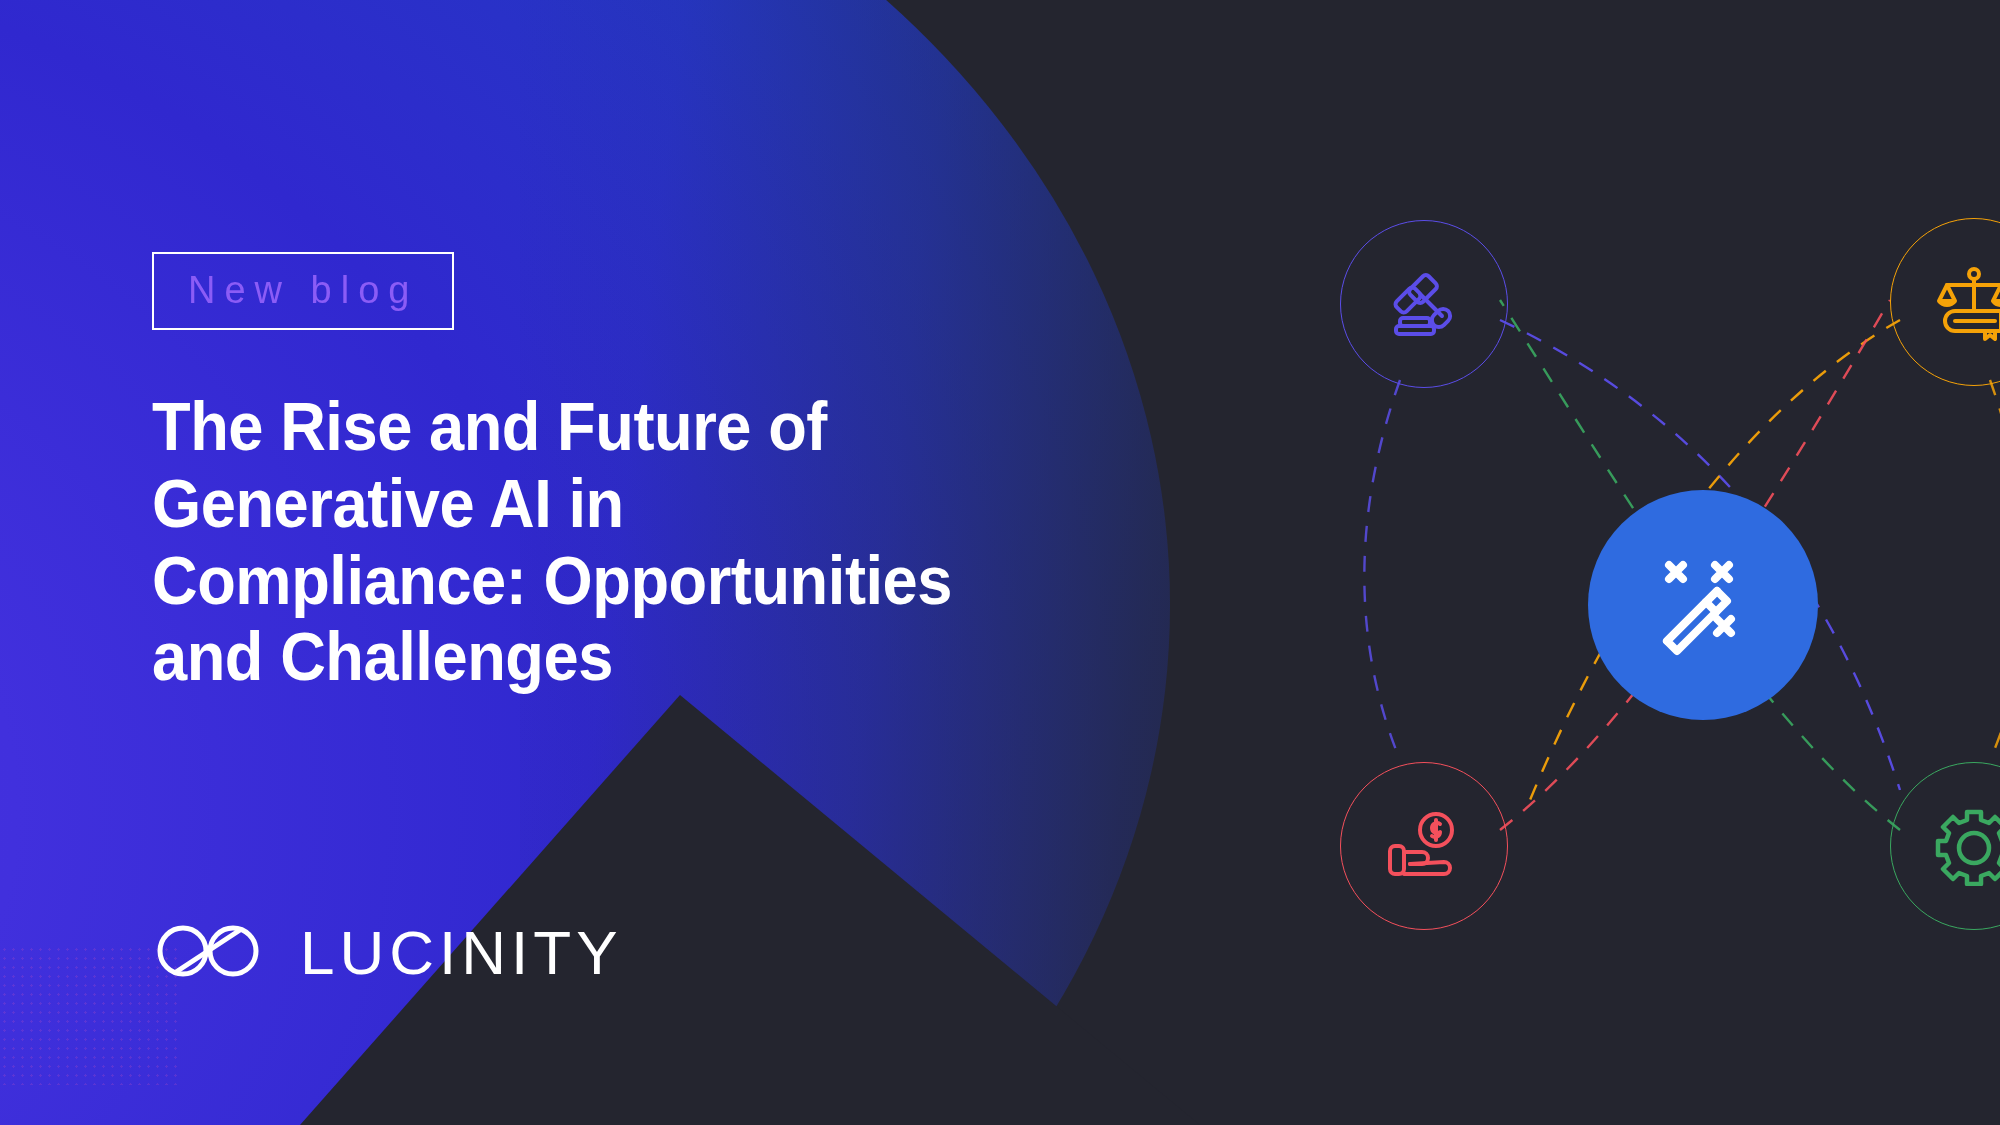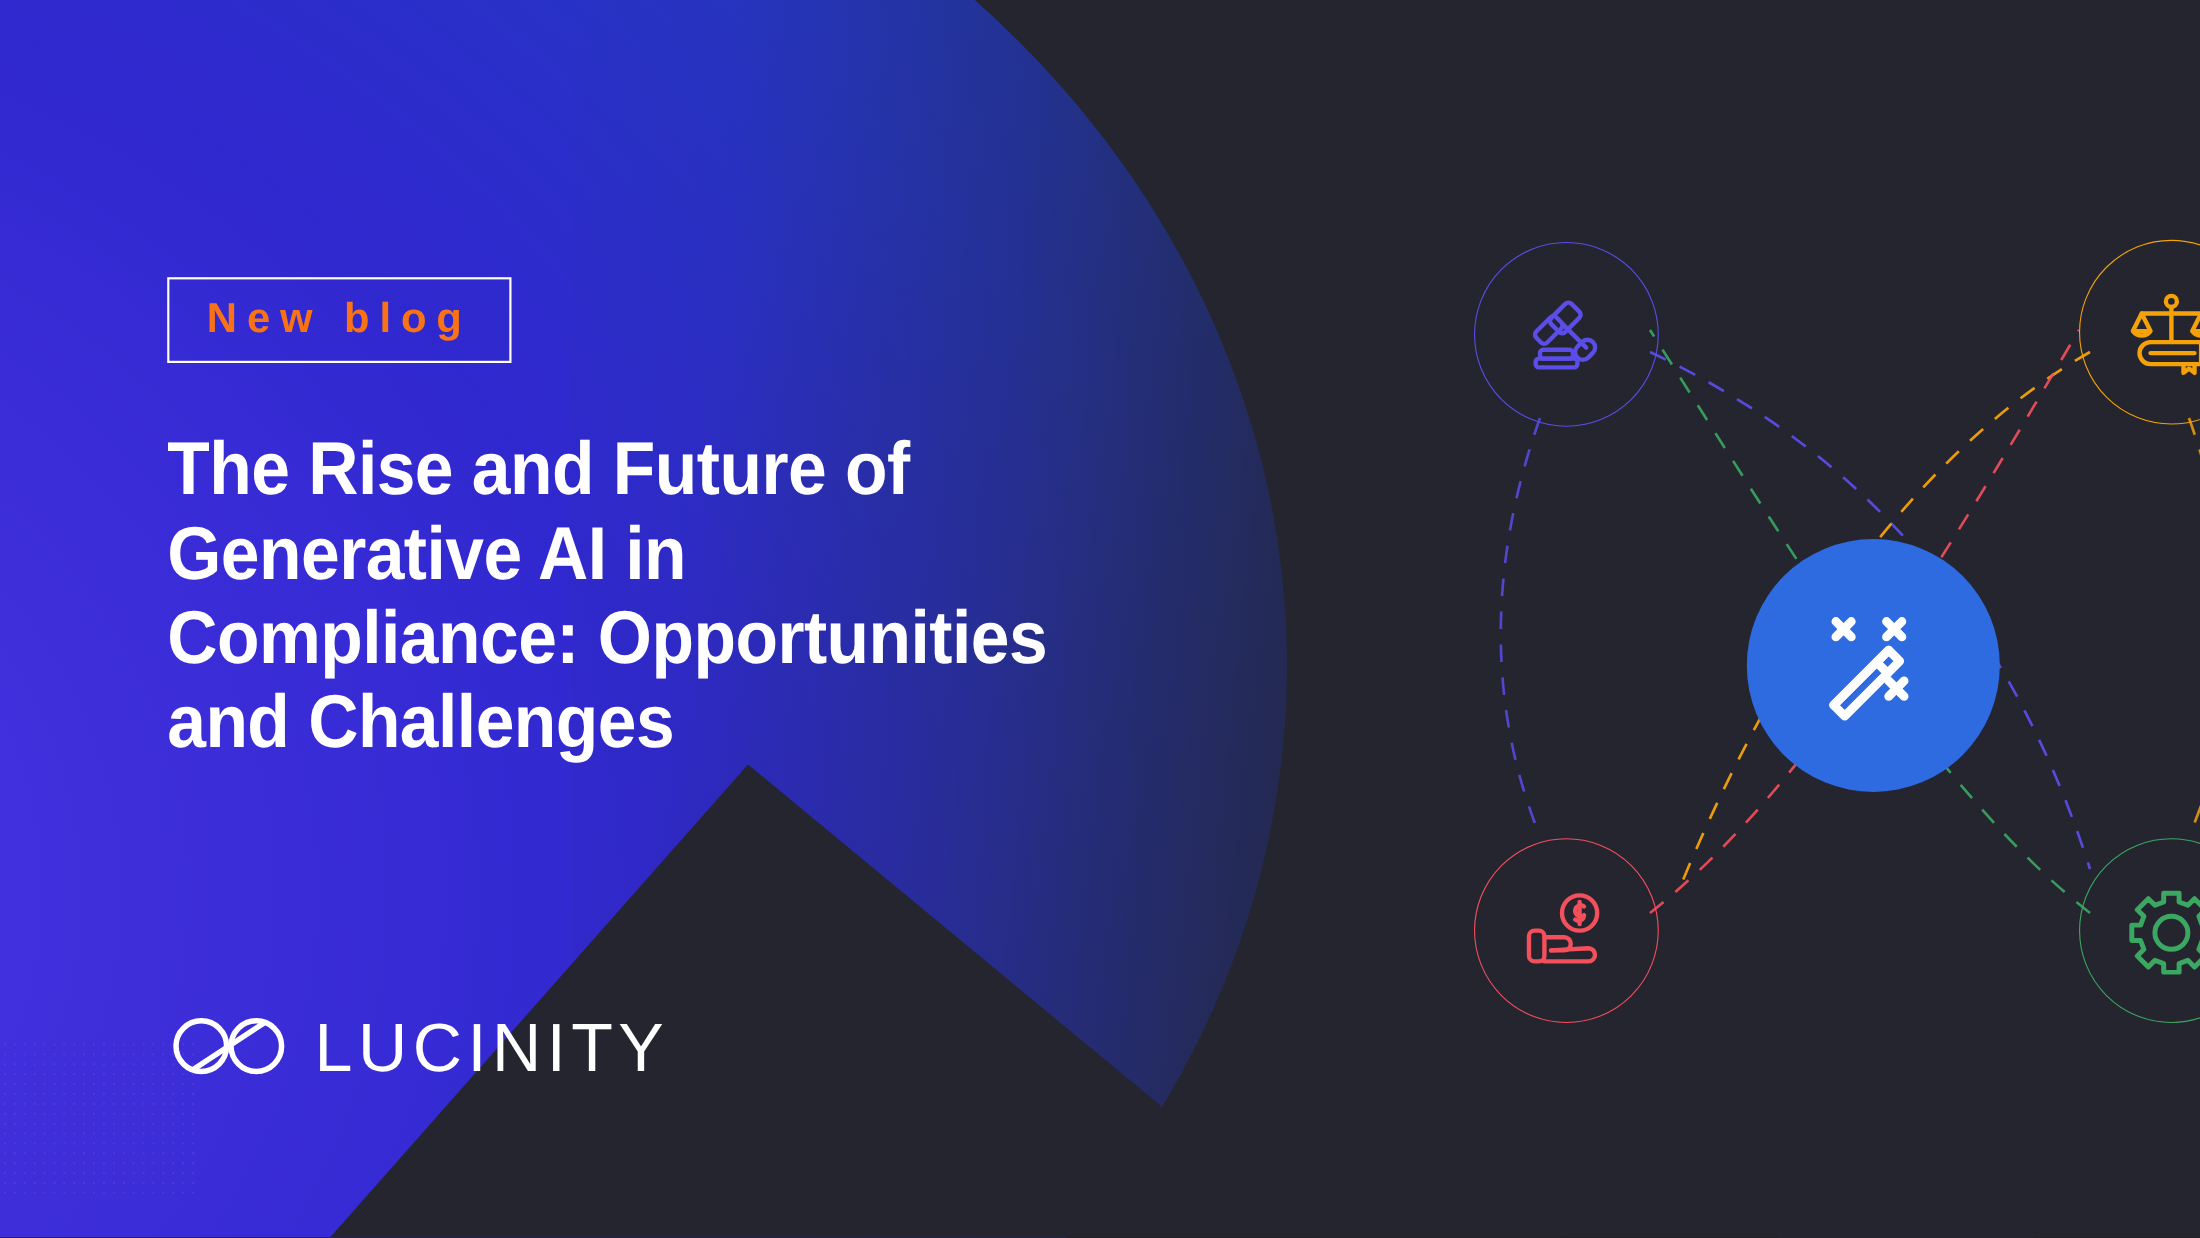--- a/index.html
+++ b/index.html
@@ -120,9 +120,9 @@
     display: inline-block;
     border: 2px solid #ffffff;
     padding: 17px 34px 19px 34px;
-    color: #f97316;
+    color: #8b5cf6;
     font-size: 38px;
-    font-weight: 700;
+    font-weight: 400;
     letter-spacing: 9px;
     line-height: 1;
     white-space: nowrap;

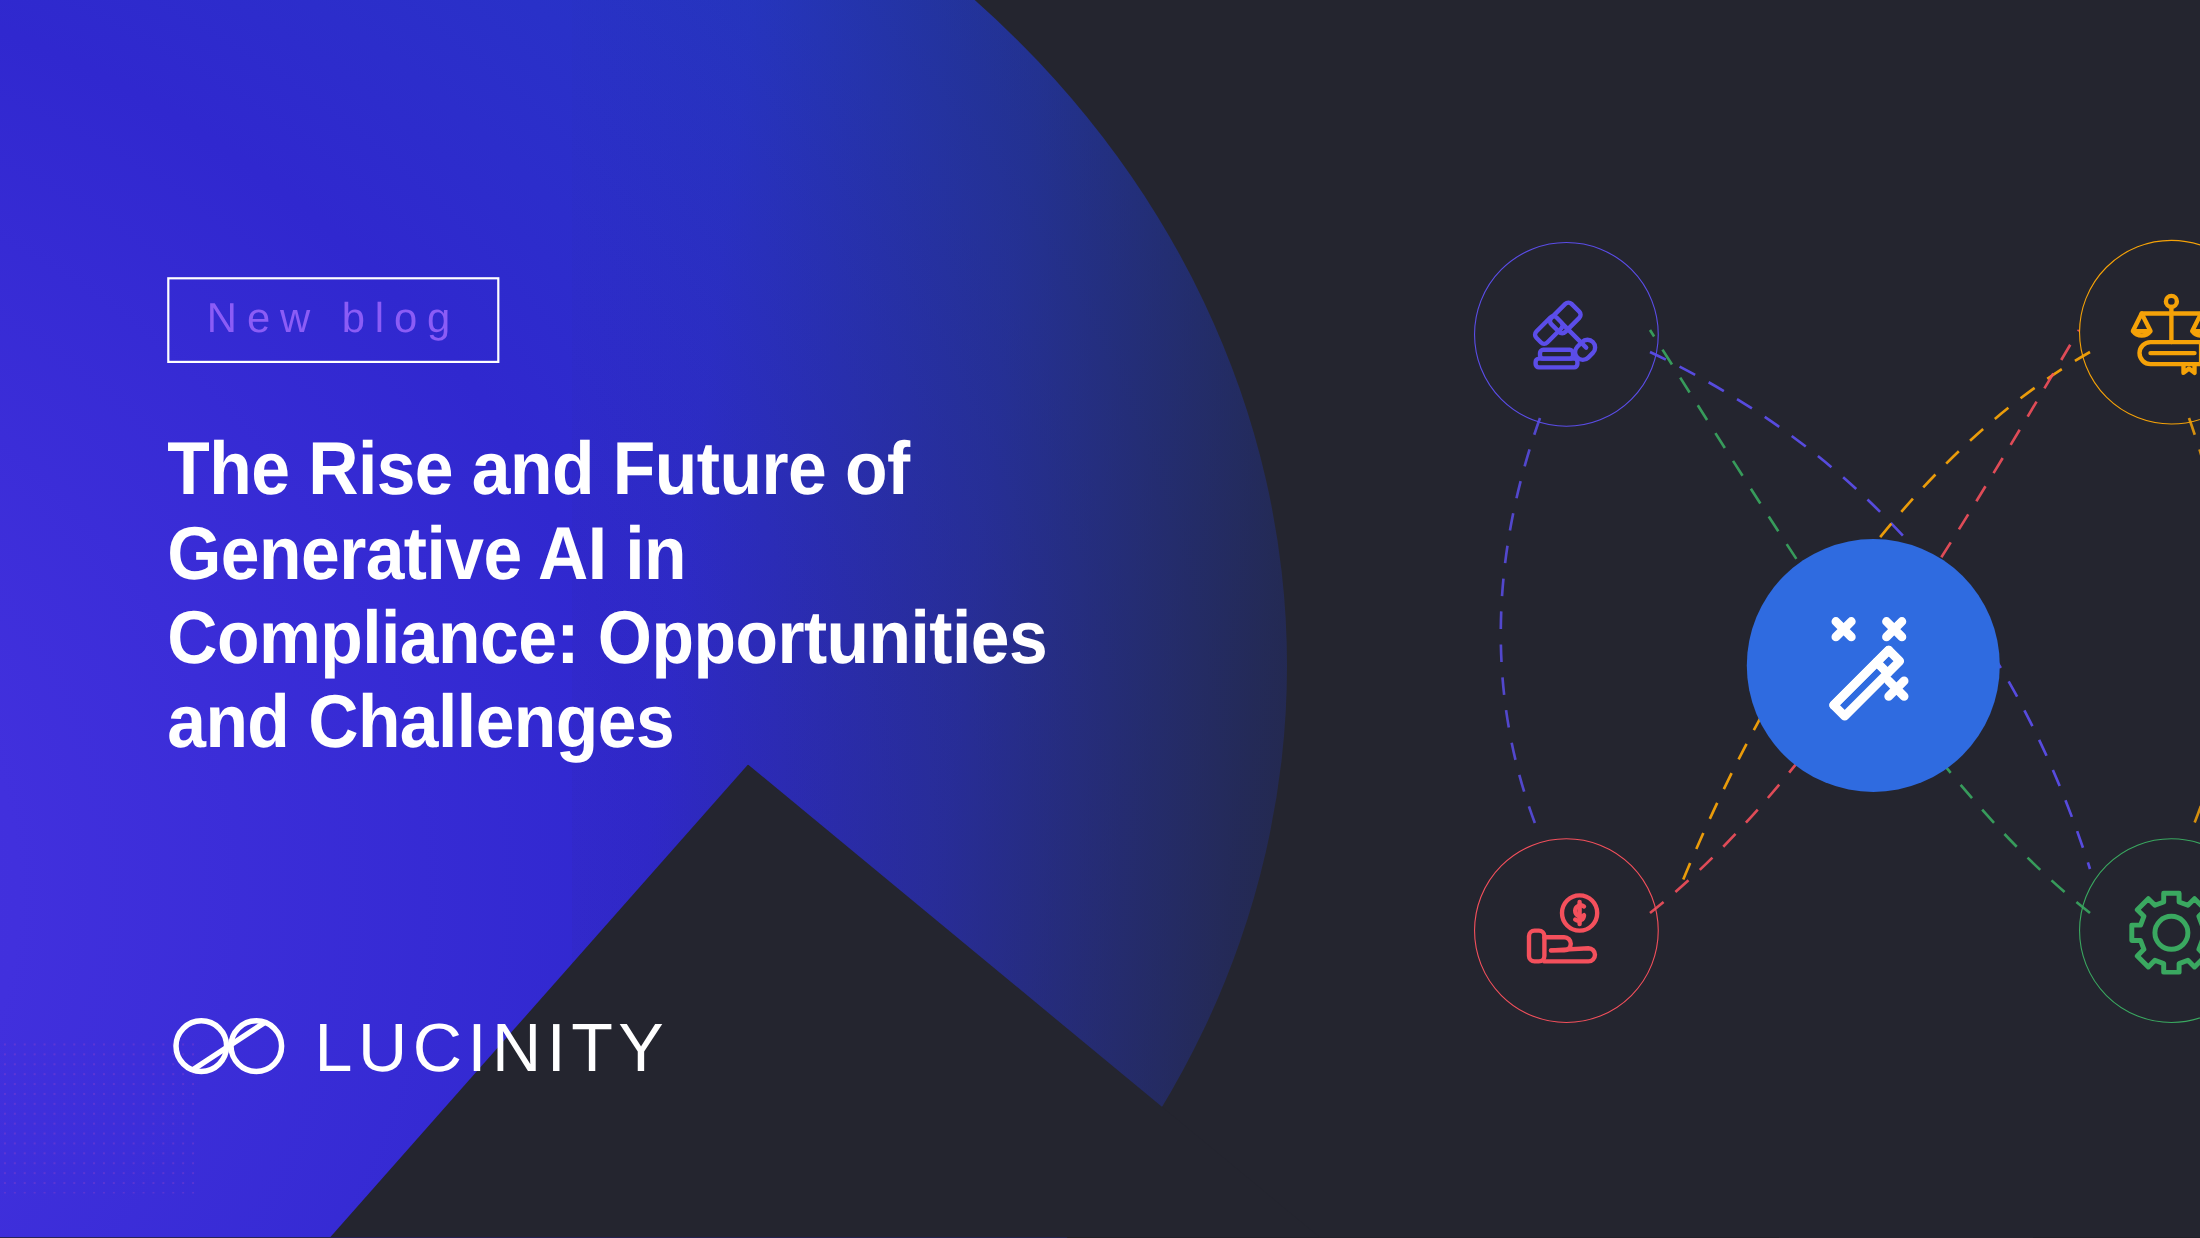--- a/index.html
+++ b/index.html
@@ -151,7 +151,7 @@
     top: 920px;
     display: flex;
     align-items: center;
-    gap: 22px;
+    gap: 36px;
   }
   .logo-mark { display: block; }
   .logo-word {

